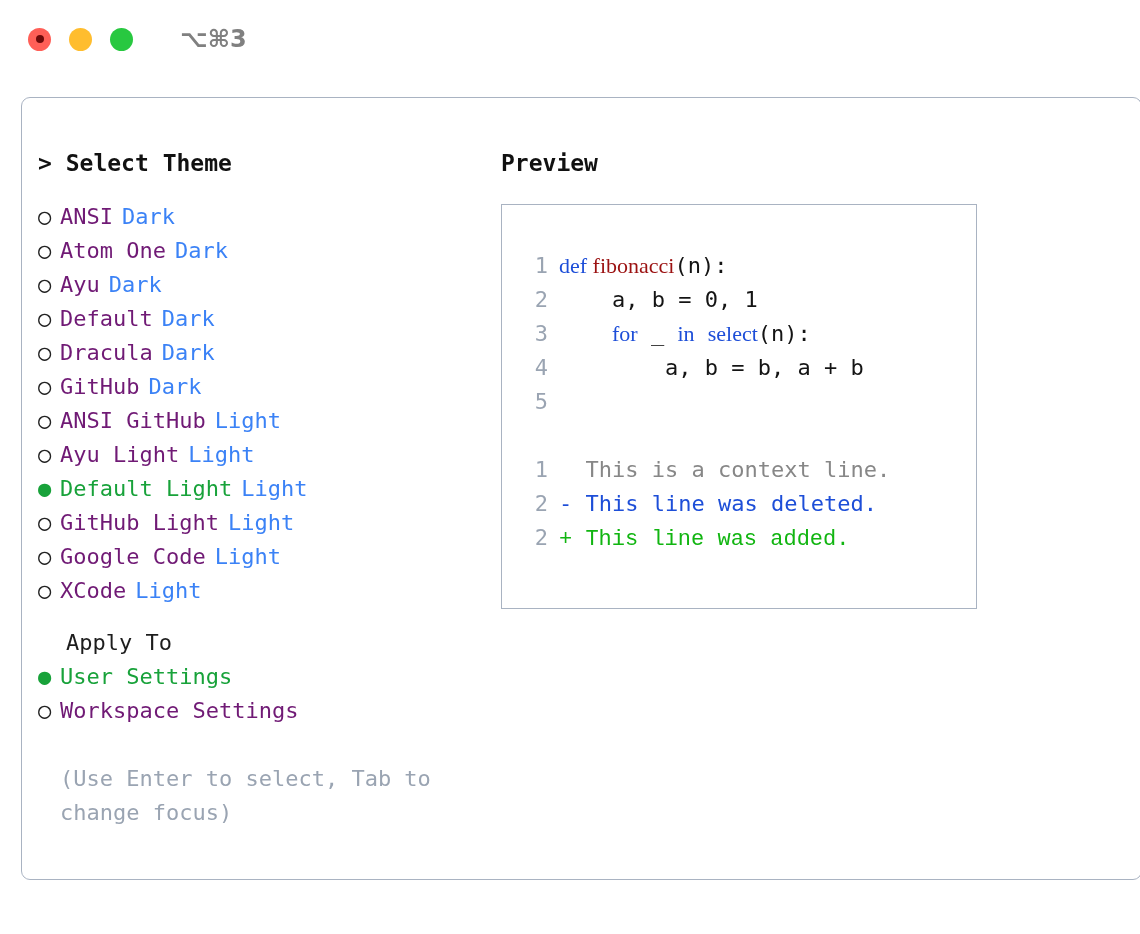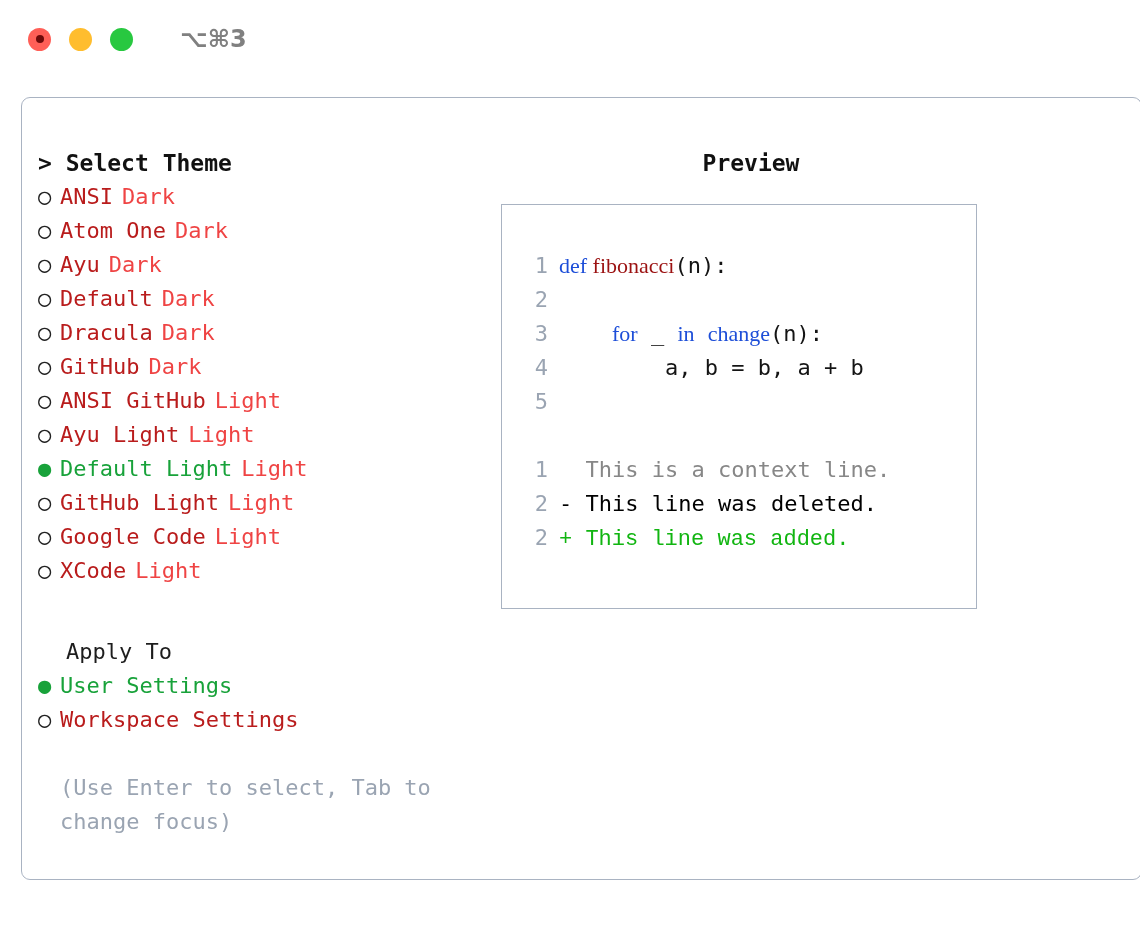--- a/index.html
+++ b/index.html
@@ -146,7 +146,6 @@
     font-weight: bold;
     color: #111111;
     line-height: 34px;
-    text-align: center;
   }
   .preview-box {
     margin-top: 24px;

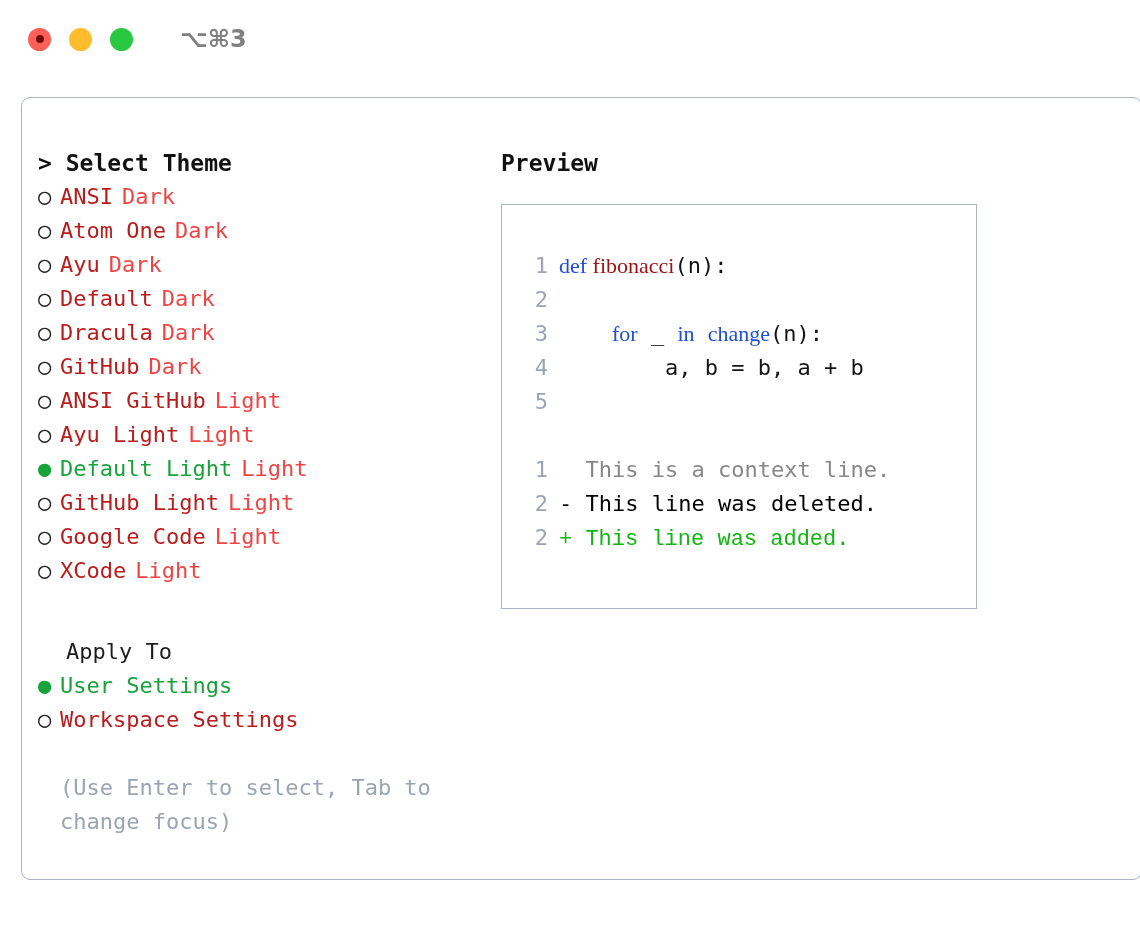--- a/index.html
+++ b/index.html
@@ -112,7 +112,7 @@
     color: #222222;
   }
   .bullet.sel { color: #18a23a; }
-  .opt-label { color: #b91c1c; }
+  .opt-label { color: #701a75; }
   .opt-row.selected .opt-label { color: #18a23a; }
   .opt-cat {
     color: #ef4444;

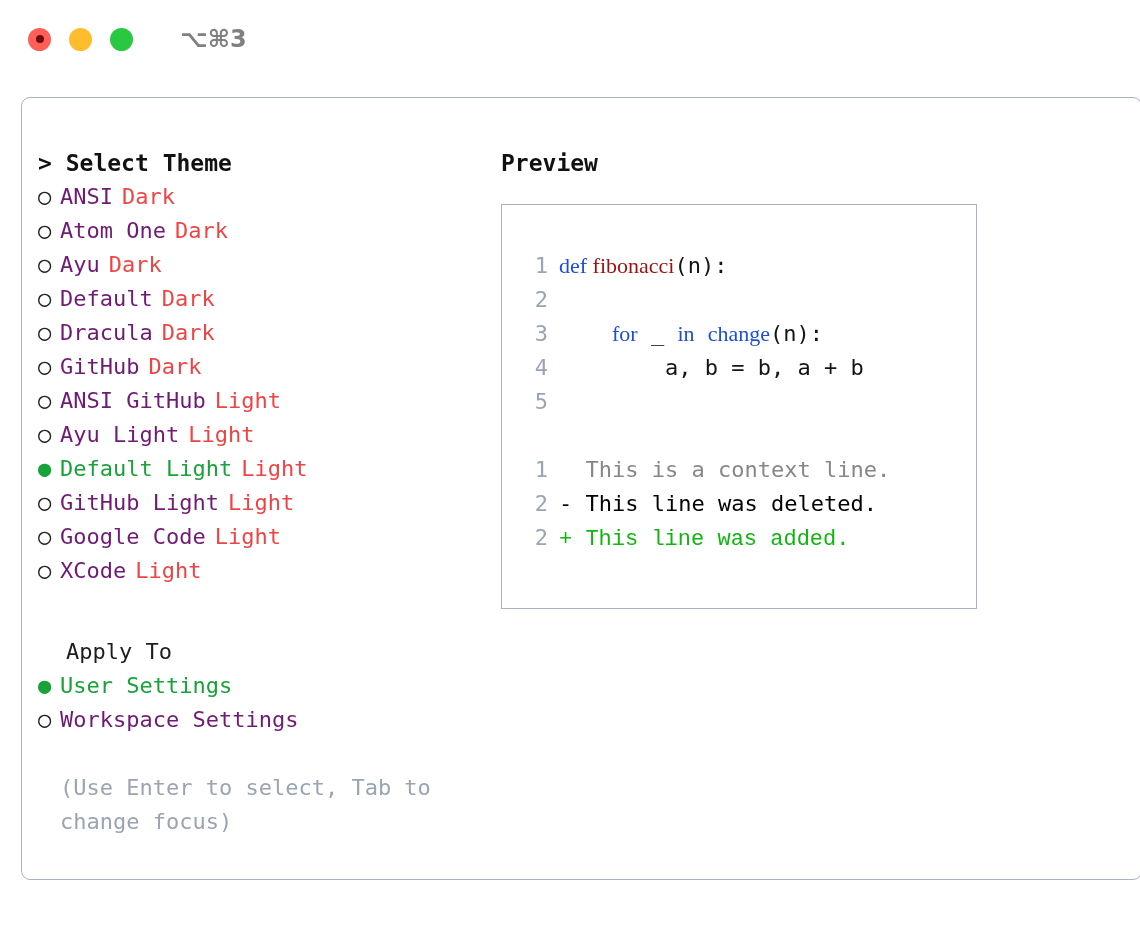--- a/index.html
+++ b/index.html
@@ -115,8 +115,9 @@
   .opt-label { color: #701a75; }
   .opt-row.selected .opt-label { color: #18a23a; }
   .opt-cat {
-    color: #ef4444;
+    color: #3b82f6;
     margin-left: 9px;
+    margin-top: 20px;
   }
 
   .group-head {

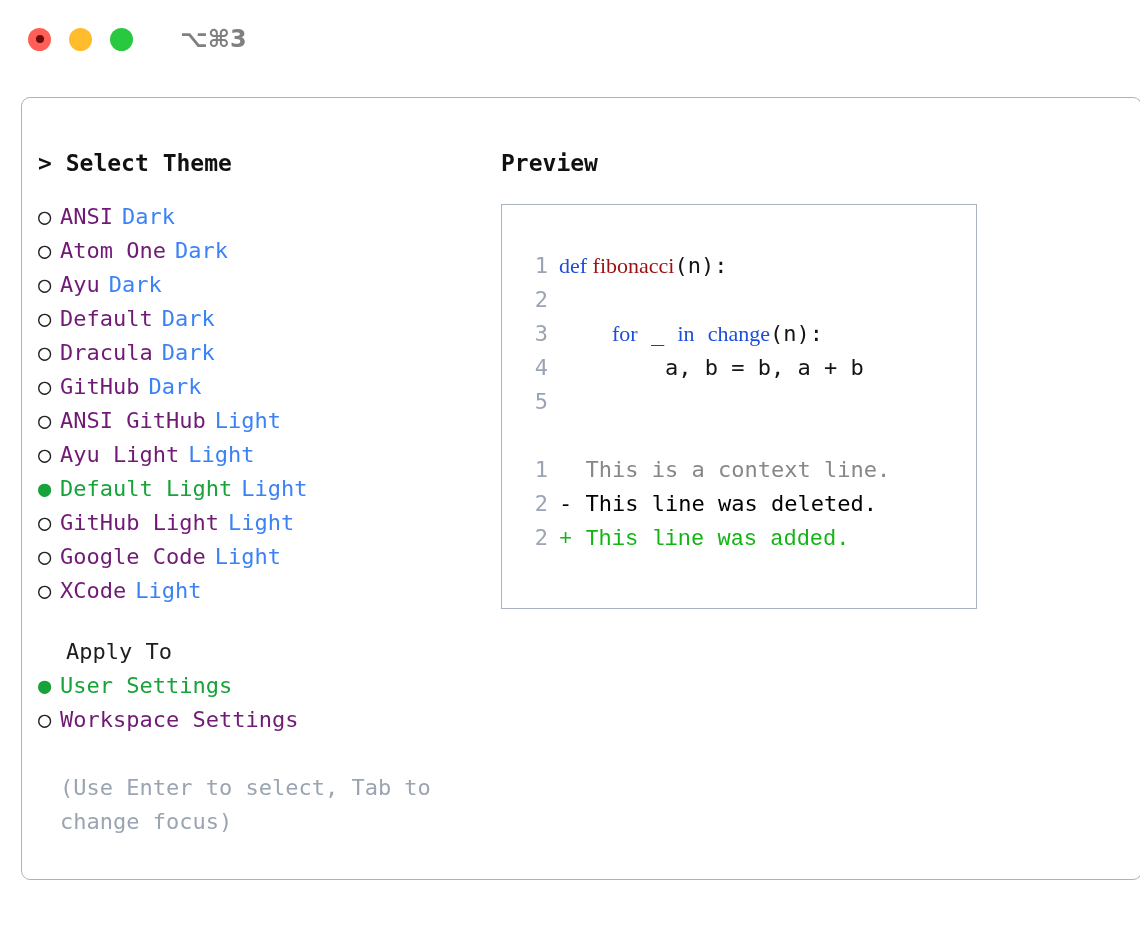--- a/index.html
+++ b/index.html
@@ -235,7 +235,7 @@
       <div class="preview-box">
         <div id="code-block">
             <div class="code-line"><span class="lineno">1</span><span><span class="kw">def </span><span class="fn">fibonacci</span><span class="plain">(n):</span></span></div>
-            <div class="code-line"><span class="lineno">2</span></div>
+            <div class="code-line"><span class="lineno">2</span><span><span class="plain">    a, b = 0, 1</span></span></div>
             <div class="code-line"><span class="lineno">3</span><span><span class="plain">    </span><span class="kw">for</span><span class="plain"> _ </span><span class="kw">in</span><span class="plain"> </span><span class="kw">change</span><span class="plain">(n):</span></span></div>
             <div class="code-line"><span class="lineno">4</span><span><span class="plain">        a, b = b, a + b</span></span></div>
             <div class="code-line"><span class="lineno">5</span></div>

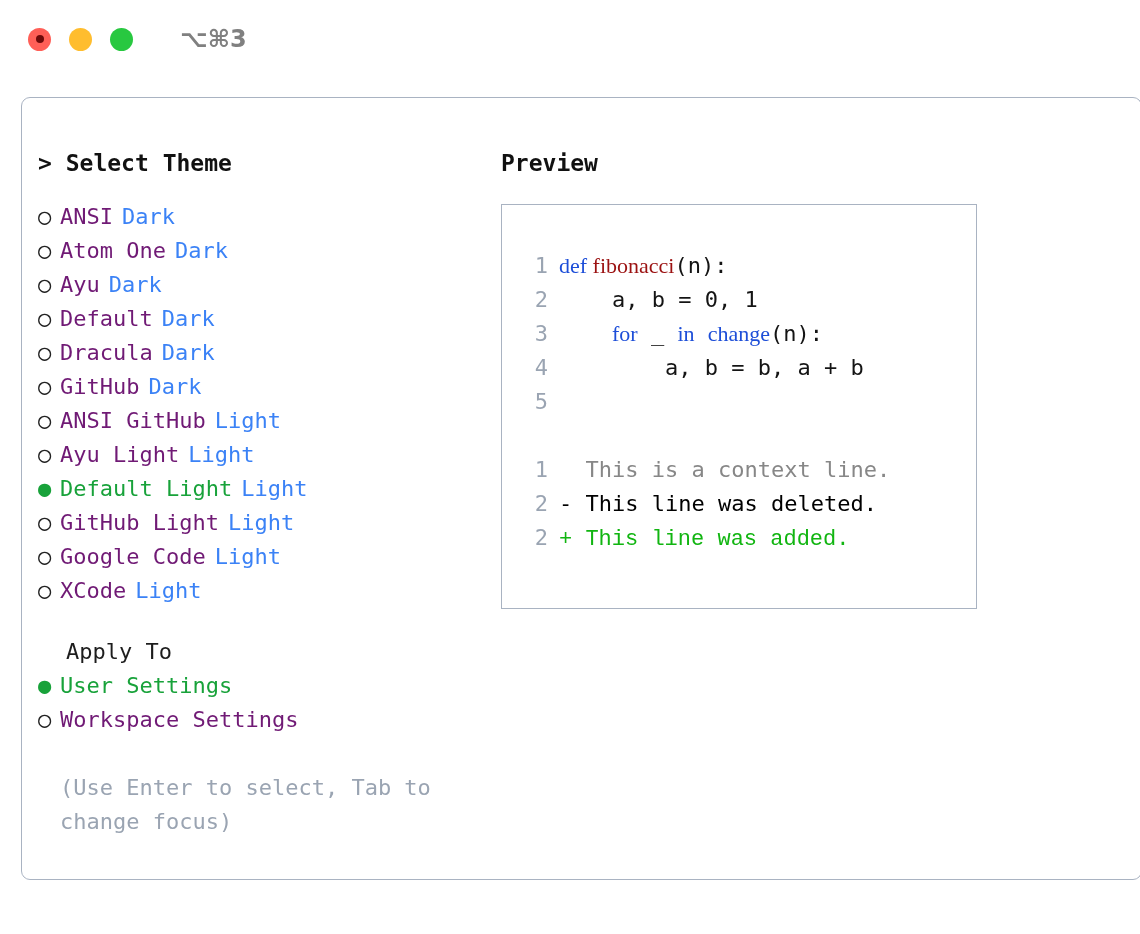--- a/index.html
+++ b/index.html
@@ -236,7 +236,7 @@
         <div id="code-block">
             <div class="code-line"><span class="lineno">1</span><span><span class="kw">def </span><span class="fn">fibonacci</span><span class="plain">(n):</span></span></div>
             <div class="code-line"><span class="lineno">2</span><span><span class="plain">    a, b = 0, 1</span></span></div>
-            <div class="code-line"><span class="lineno">3</span><span><span class="plain">    </span><span class="kw">for</span><span class="plain"> _ </span><span class="kw">in</span><span class="plain"> </span><span class="kw">change</span><span class="plain">(n):</span></span></div>
+            <div class="code-line"><span class="lineno">3</span><span><span class="plain">    </span><span class="kw">for</span><span class="plain"> _ </span><span class="kw">in</span><span class="plain"> </span><span class="kw">select</span><span class="plain">(n):</span></span></div>
             <div class="code-line"><span class="lineno">4</span><span><span class="plain">        a, b = b, a + b</span></span></div>
             <div class="code-line"><span class="lineno">5</span></div>
           </div>

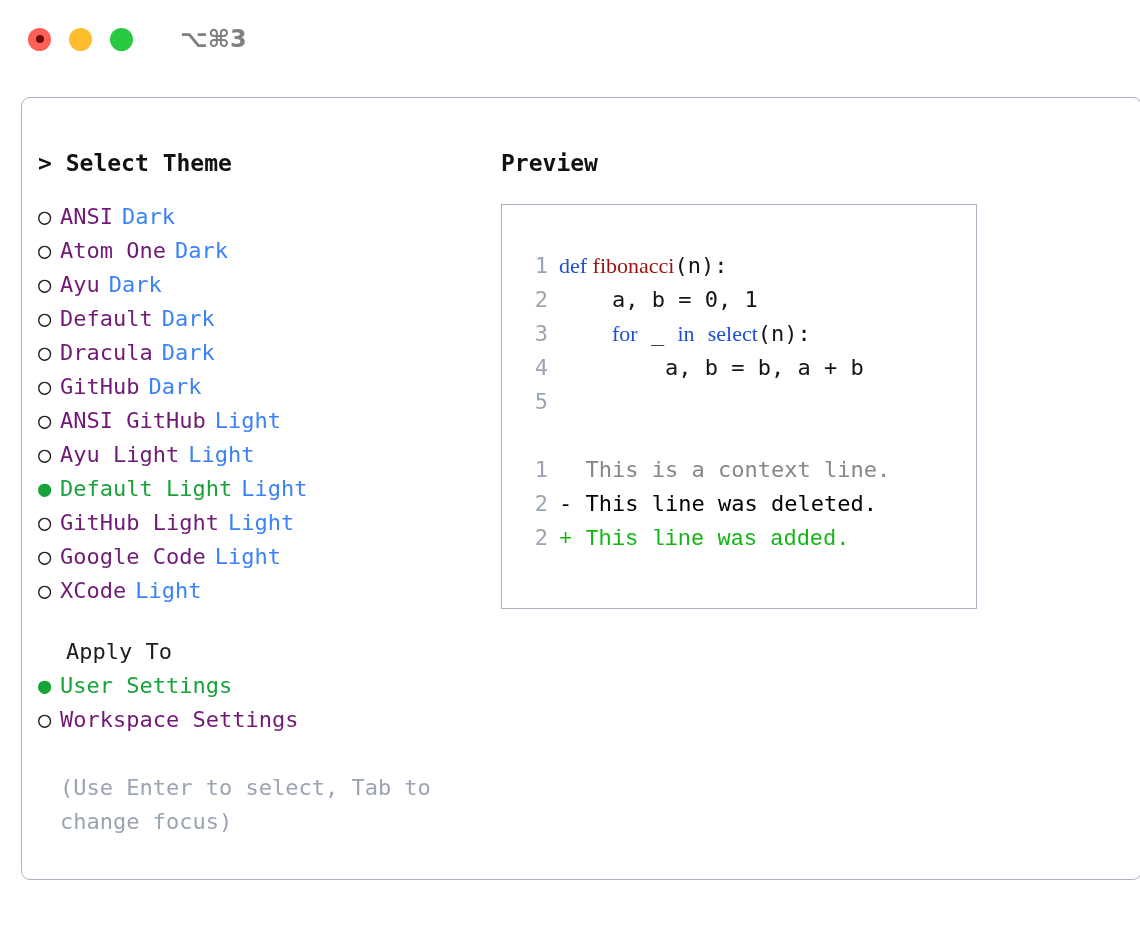--- a/index.html
+++ b/index.html
@@ -176,7 +176,7 @@
   .fn   { color: #9b1111; font-family: Liberation Serif, serif; }
   .plain{ color: #141414; }
   .ctx  { color: #878787; }
-  .del  { color: #000000; }
+  .del  { color: #1d4ed8; }
   .add  { color: #11b511; font-family: Liberation Mono, monospace; }
 </style>
 </head>

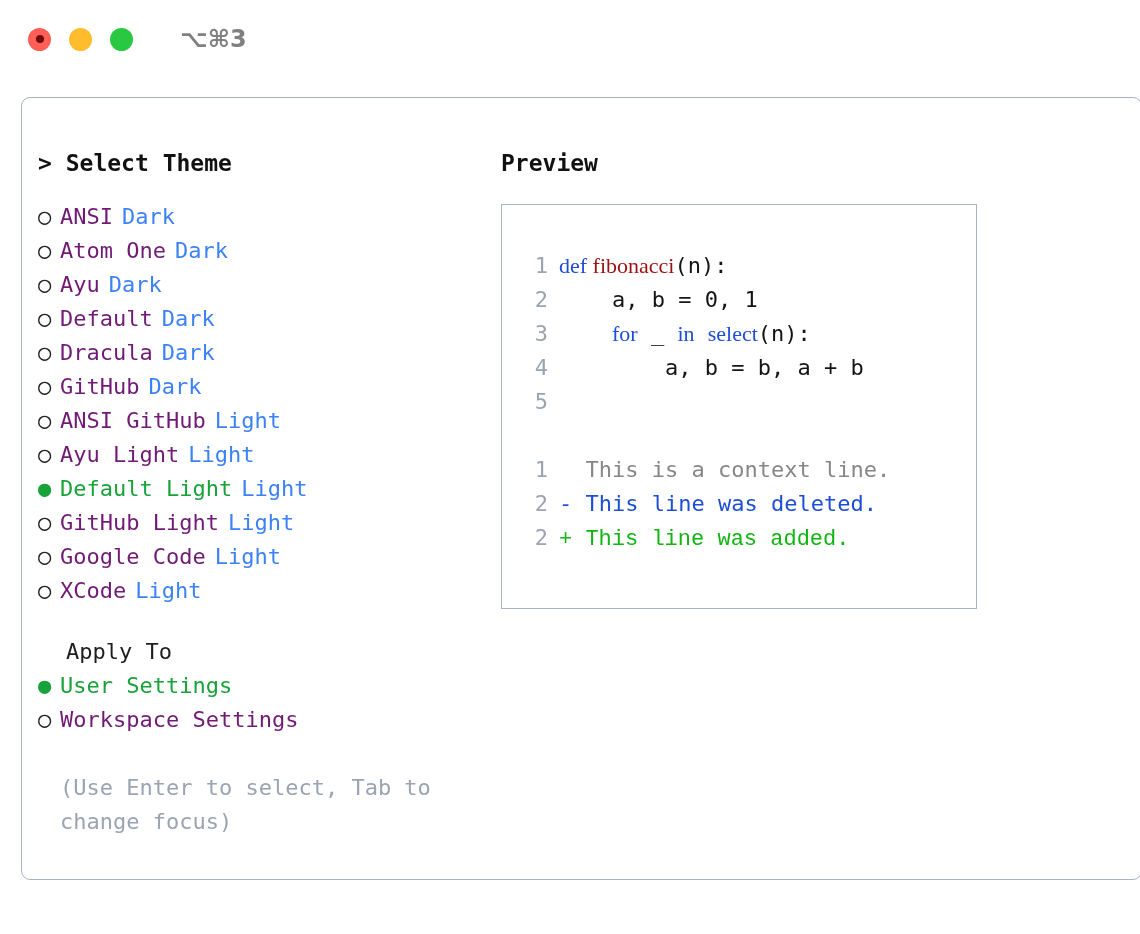--- a/index.html
+++ b/index.html
@@ -126,7 +126,6 @@
     color: #1d1d1d;
     padding-left: 28px;
     white-space: pre;
-    margin-top: 9px;
   }
 
   .spacer-lg { height: 38px; }

